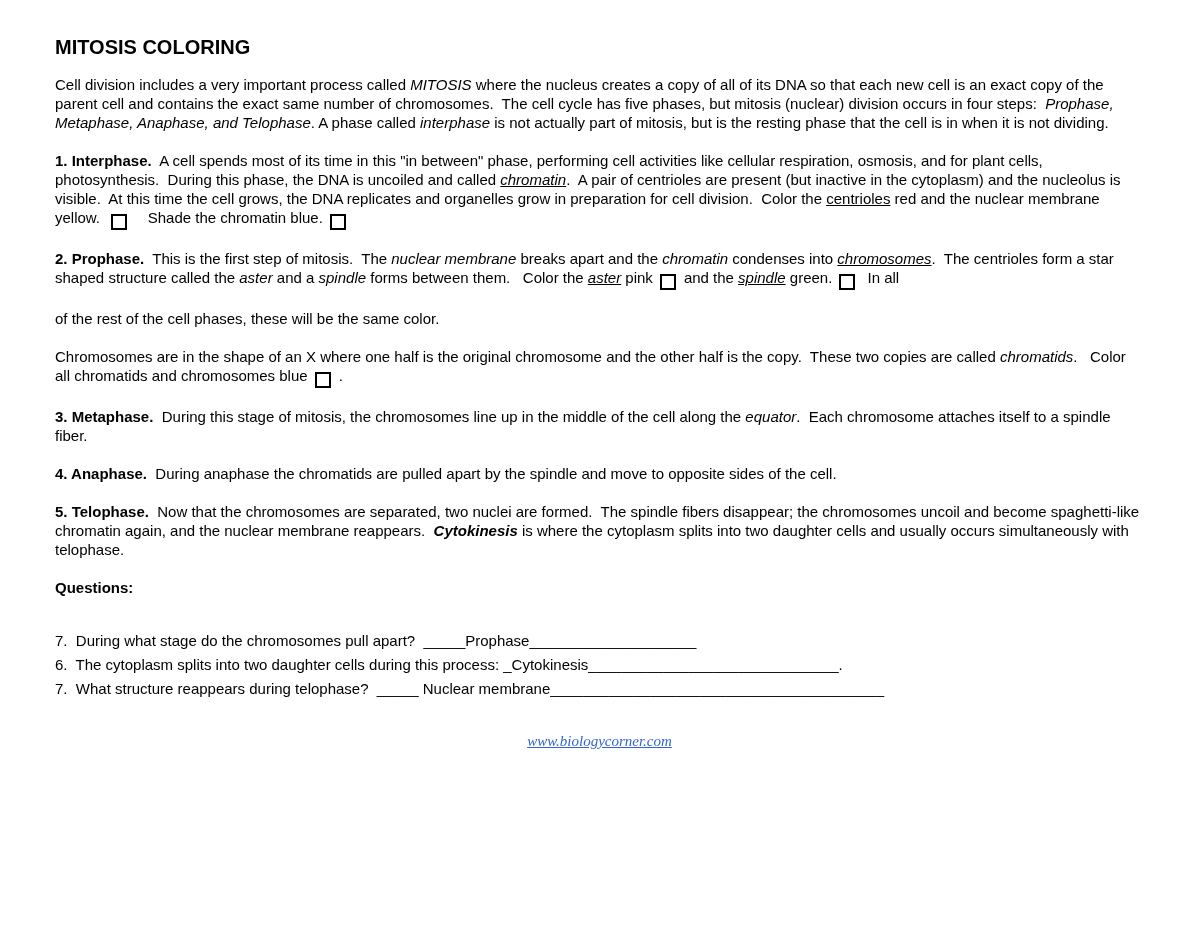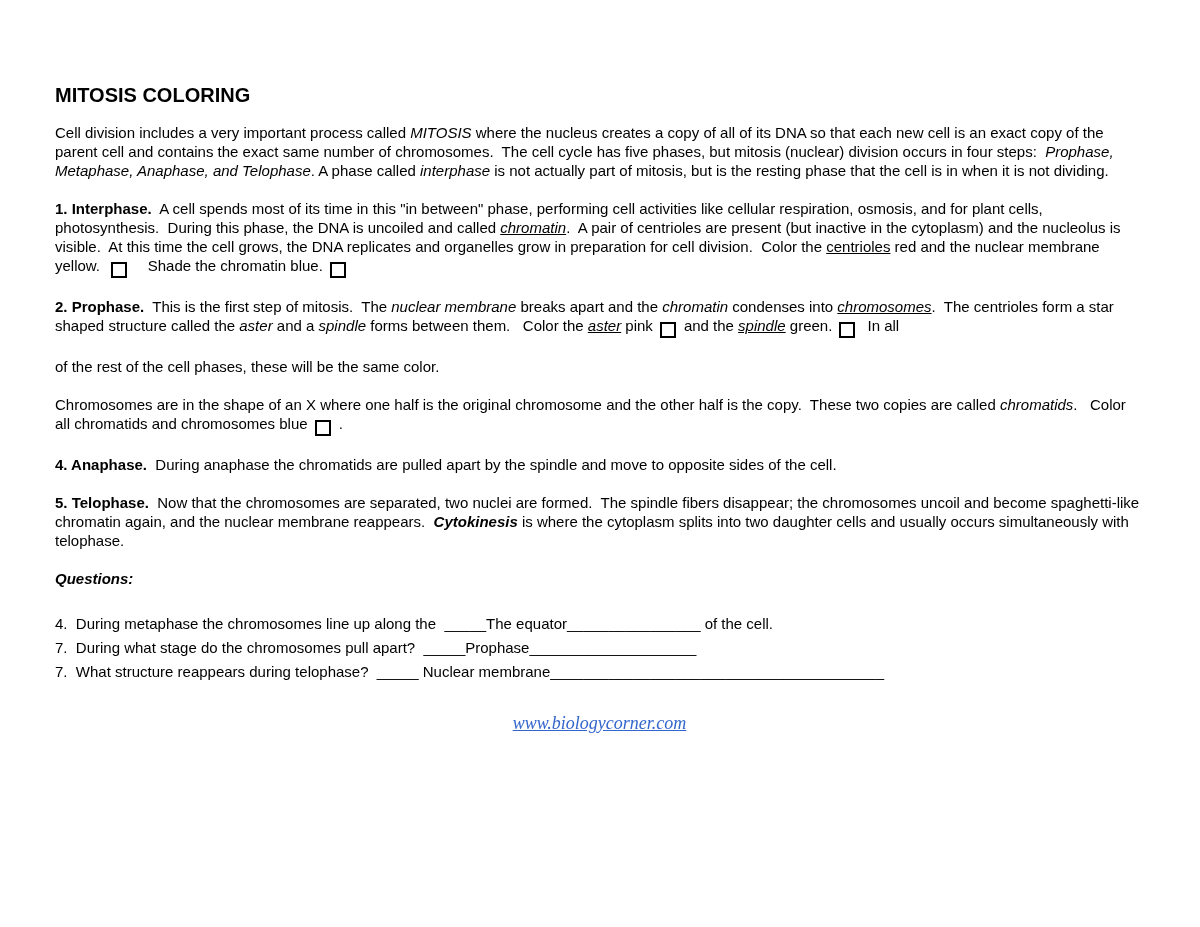--- a/index.html
+++ b/index.html
@@ -8,7 +8,7 @@
     width: 1200px;
     height: 927px;
     box-sizing: border-box;
-    padding: 83px 56px 0 55px;
+    padding: 35px 56px 0 55px;
     background: #ffffff;
     color: #000000;
     font-family: "Liberation Sans", sans-serif;

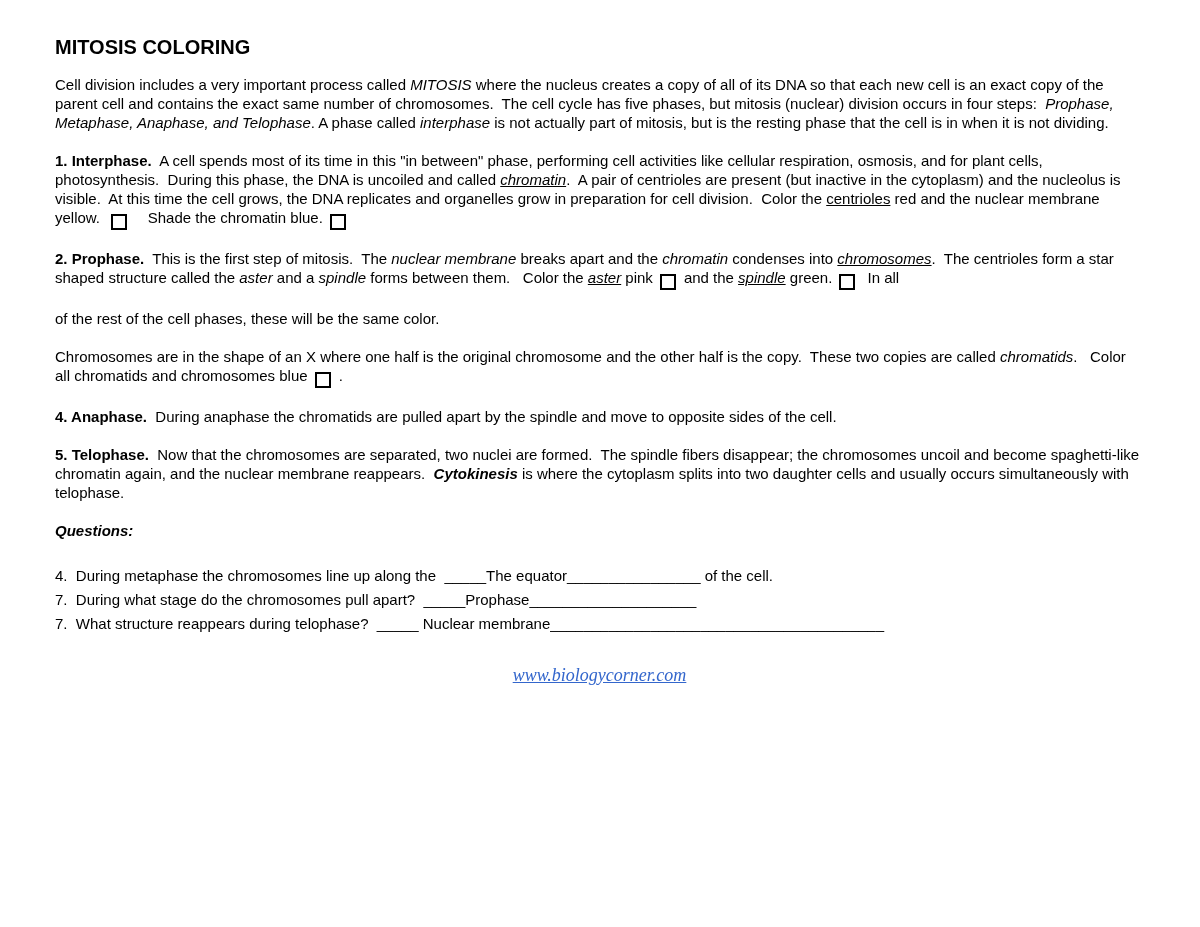--- a/index.html
+++ b/index.html
@@ -77,6 +77,7 @@
 
   <div class="para"><span>Chromosomes are in the shape of an X where one half is the original chromosome and the other half is the copy.  These two copies are called </span><span class="ital">chromatids</span><span>.   Color all chromatids and chromosomes blue</span><span class="checkbox"></span><span>.</span></div>
 
+  <div class="para"><span class="bold">3. Metaphase.</span><span>  During this stage of mitosis, the chromosomes line up in the middle of the cell along the </span><span class="ital">equator</span><span>.  Each chromosome attaches itself to a spindle fiber.</span></div>
 
   <div class="para"><span class="bold">4. Anaphase.</span><span>  During anaphase the chromatids are pulled apart by the spindle and move to opposite sides of the cell.</span></div>
 

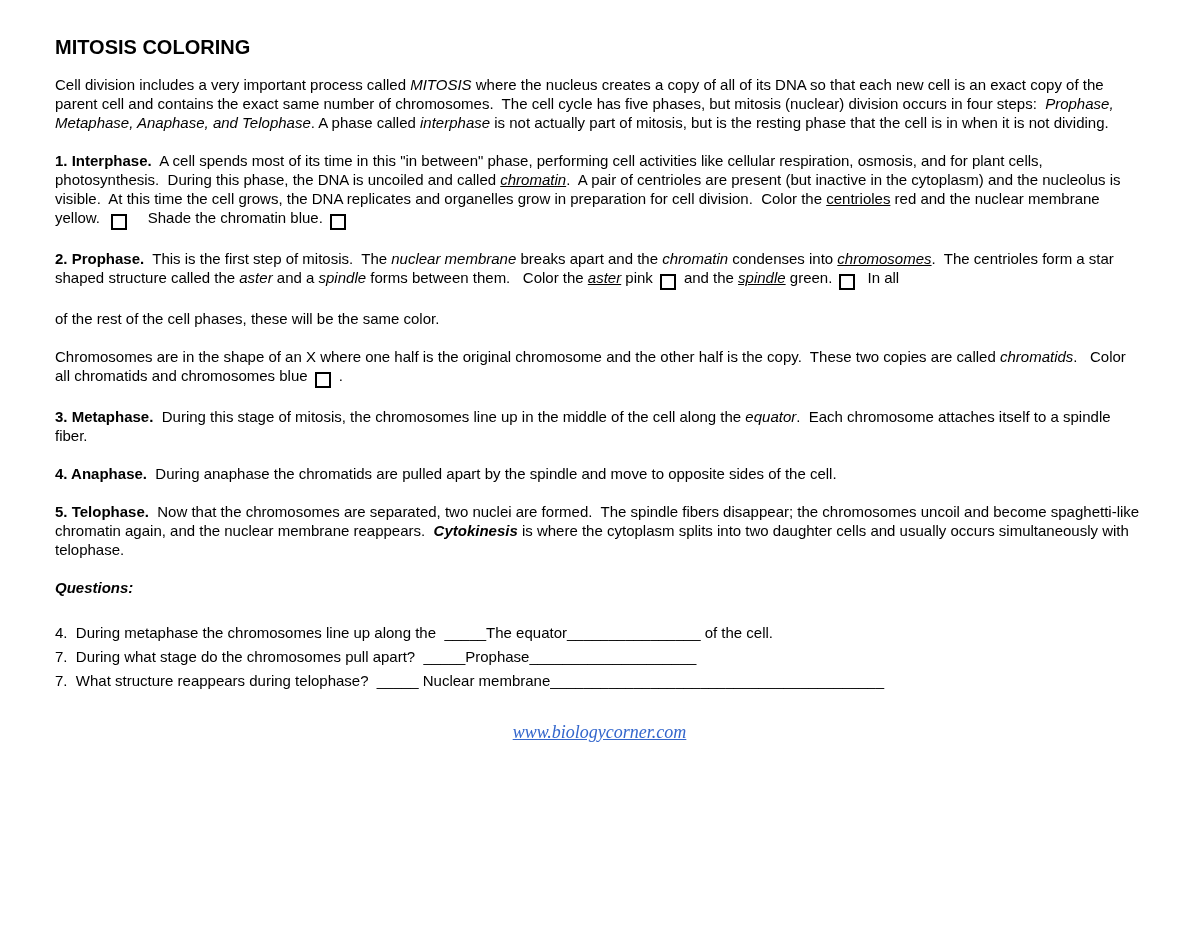--- a/index.html
+++ b/index.html
@@ -41,8 +41,7 @@
   }
   .q-heading {
     font-weight: bold;
-    margin: 0 0 24px 0;
-    font-style: italic;
+    margin: 0 0 32px 0;
   }
   .q-line {
     line-height: 24px;

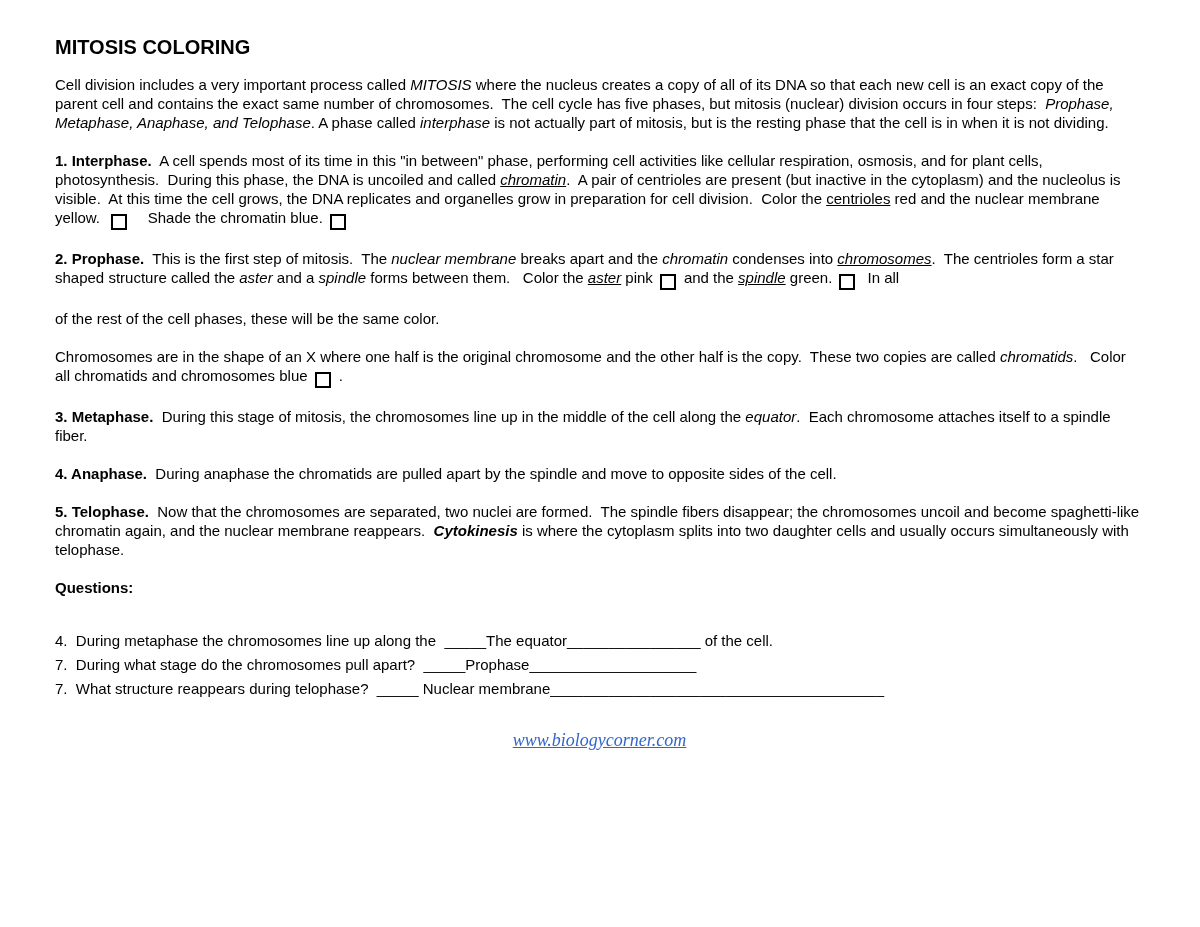--- a/index.html
+++ b/index.html
@@ -85,7 +85,6 @@
   <div class="q-heading">Questions:</div>
 
   <div>
-    <div class="q-line">4.  During metaphase the chromosomes line up along the  _____The equator________________ of the cell.</div>
     <div class="q-line">7.  During what stage do the chromosomes pull apart?  _____Prophase____________________</div>
     <div class="q-line">7.  What structure reappears during telophase?  _____ Nuclear membrane________________________________________</div>
   </div>

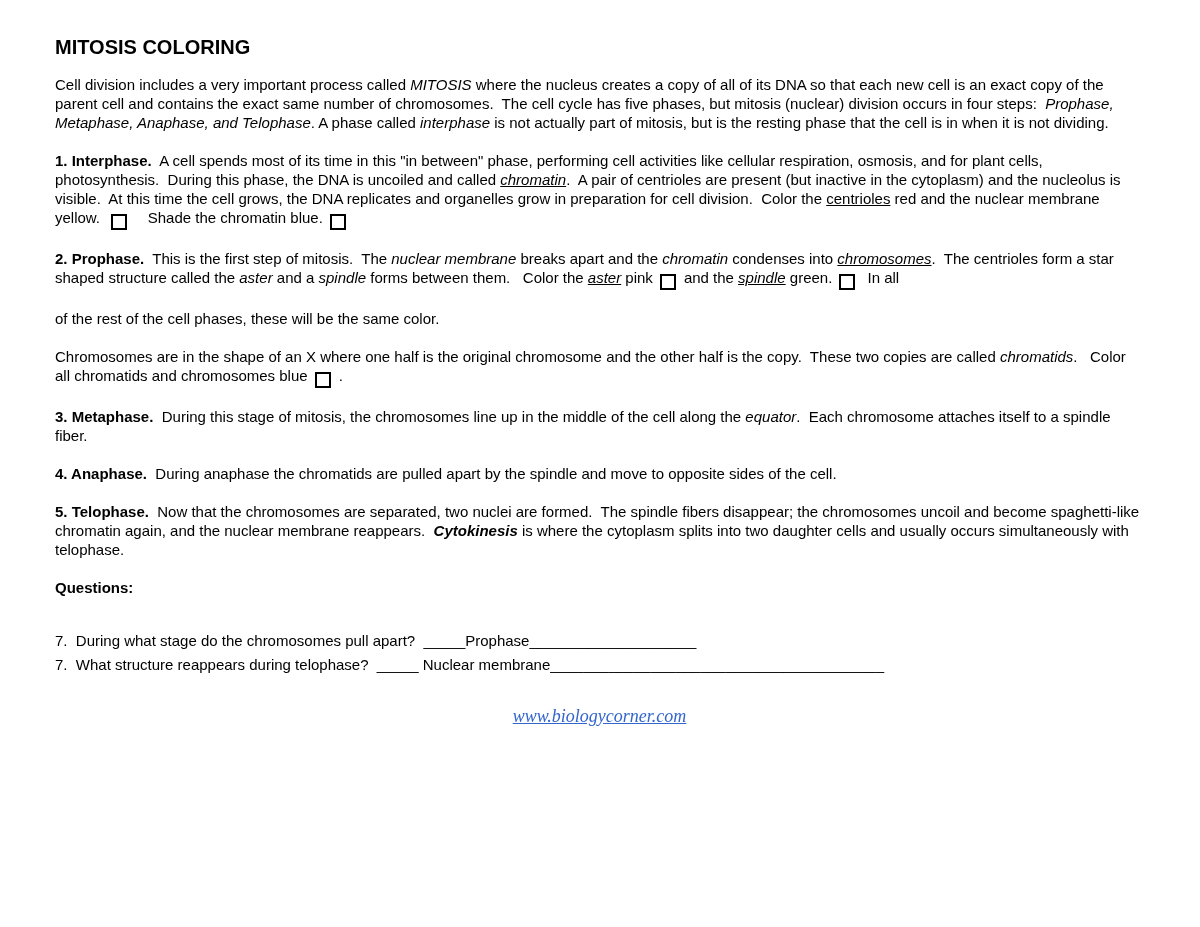--- a/index.html
+++ b/index.html
@@ -86,6 +86,7 @@
 
   <div>
     <div class="q-line">7.  During what stage do the chromosomes pull apart?  _____Prophase____________________</div>
+    <div class="q-line">6.  The cytoplasm splits into two daughter cells during this process: _Cytokinesis______________________________.</div>
     <div class="q-line">7.  What structure reappears during telophase?  _____ Nuclear membrane________________________________________</div>
   </div>
 

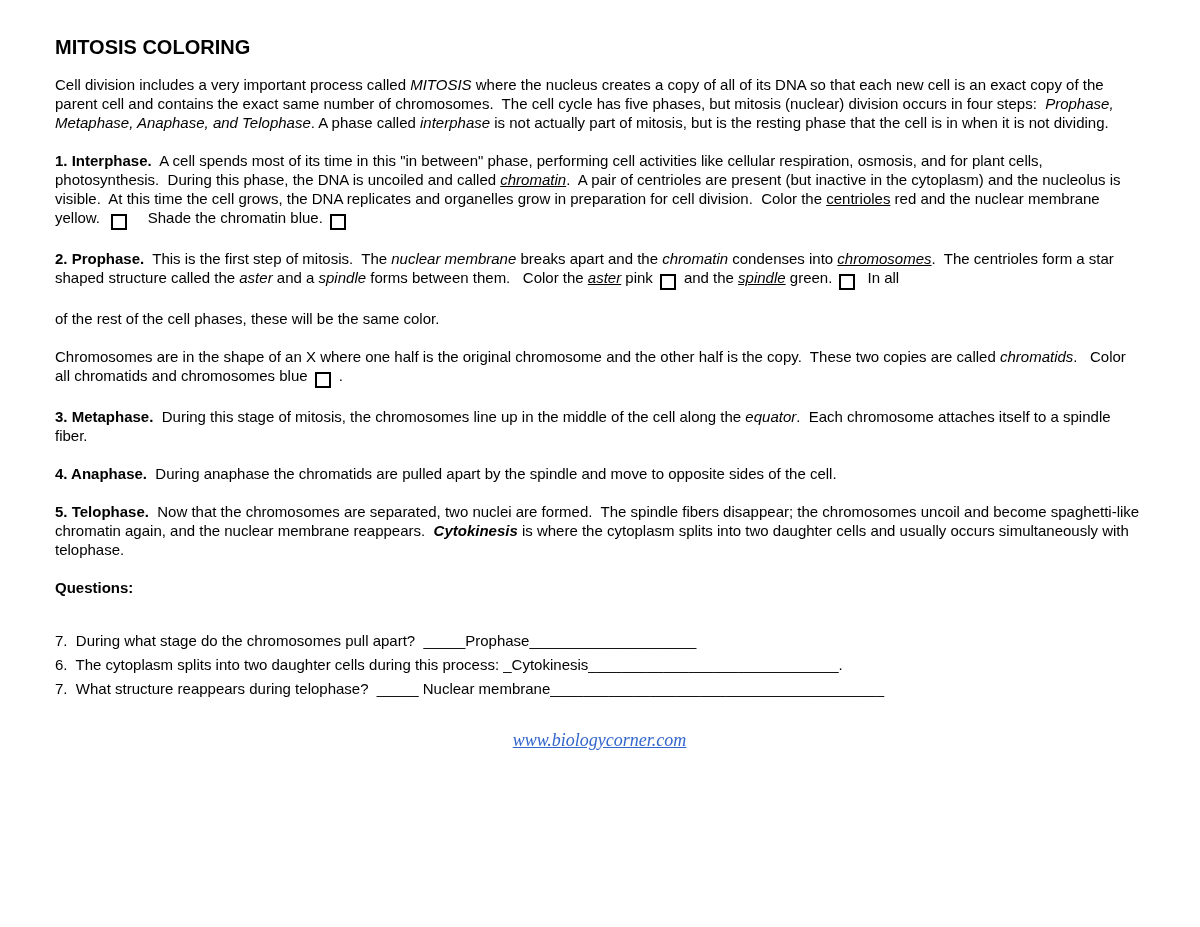--- a/index.html
+++ b/index.html
@@ -54,7 +54,7 @@
   .footer a {
     font-family: "Liberation Serif", serif;
     font-style: italic;
-    font-size: 18px;
+    font-size: 15px;
     color: #3366CC;
     text-decoration: underline;
   }

